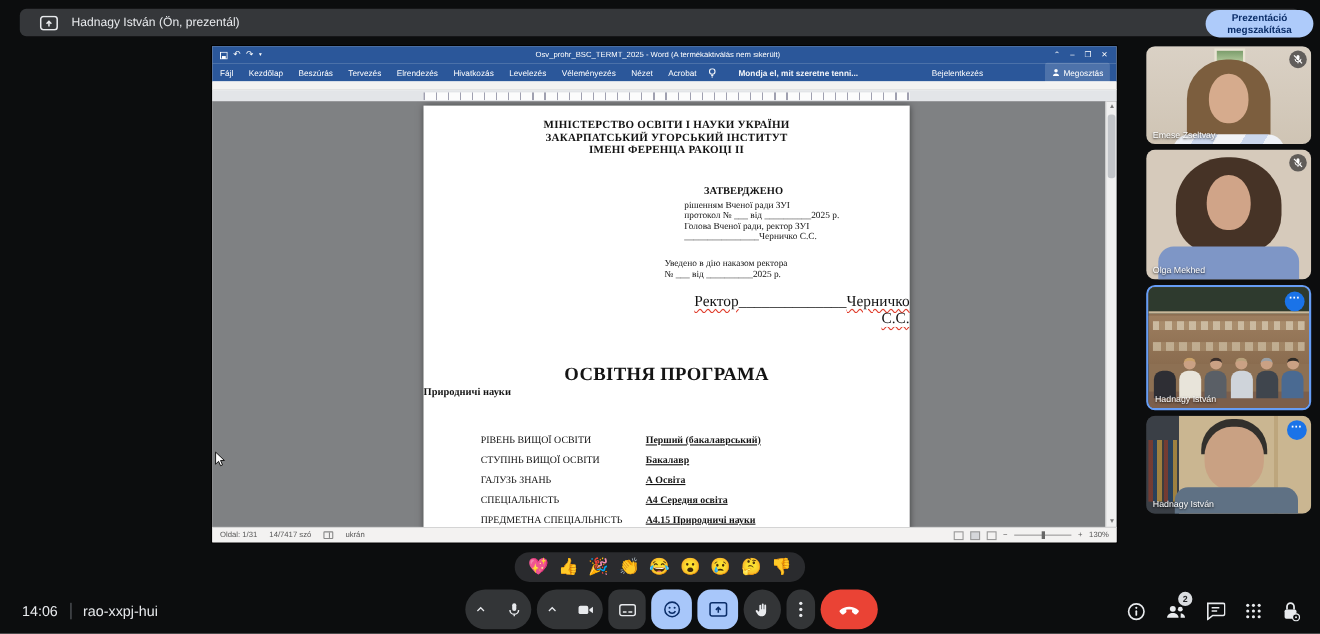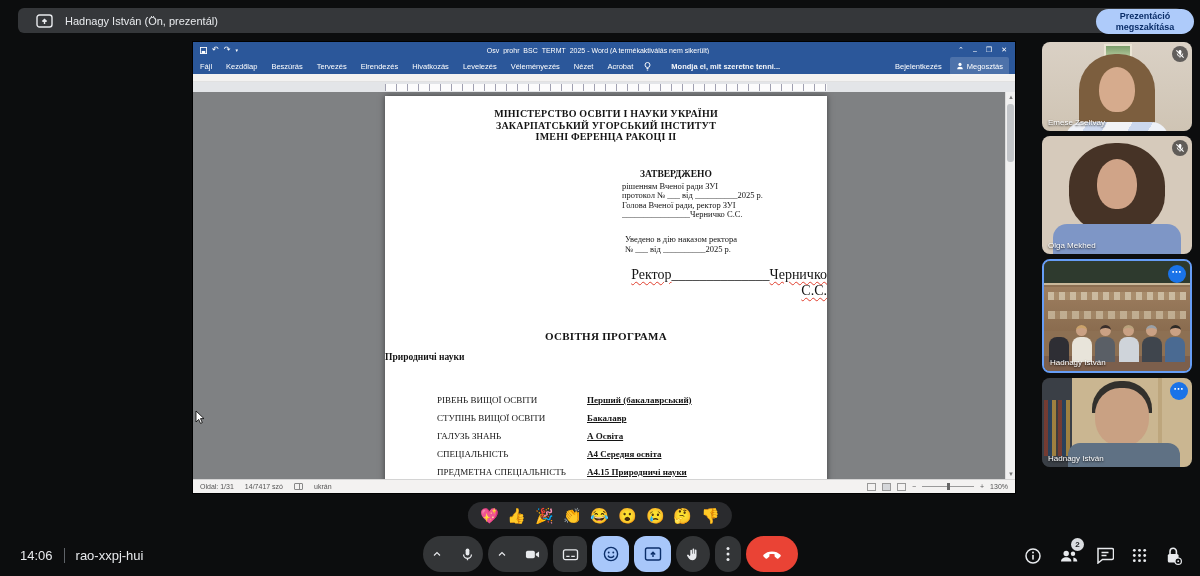--- a/index.html
+++ b/index.html
@@ -27,7 +27,7 @@
   .rtab { padding:0 7px; white-space:nowrap; cursor:pointer; }
   .tellme { margin-left:4px; display:flex; align-items:center; gap:20px; opacity:.95; white-space:nowrap;font-weight:bold; }
   .ribbon-right { margin-left:auto; display:flex; align-items:center; gap:8px; margin-right:6px; white-space:nowrap; }
-  .share-btn { display:flex; align-items:center; gap:3px; background:rgba(255,255,255,.16); padding:5px 6px; border-radius:2px; }
+  .share-btn { display:flex; align-items:center; gap:3px; background:rgba(255,255,255,.16); padding:5px 6px; border-radius:2px;margin-left:48px; }
   .ribbon-under { height:8px; background:#f3f2f1; border-bottom:1px solid #e1e1e1; }
   .ruler { height:10px; background:#e3e5e8; position:relative; }
   .ruler-band { position:absolute; left:192px; top:2px; width:442px; height:7px; background:#fff;

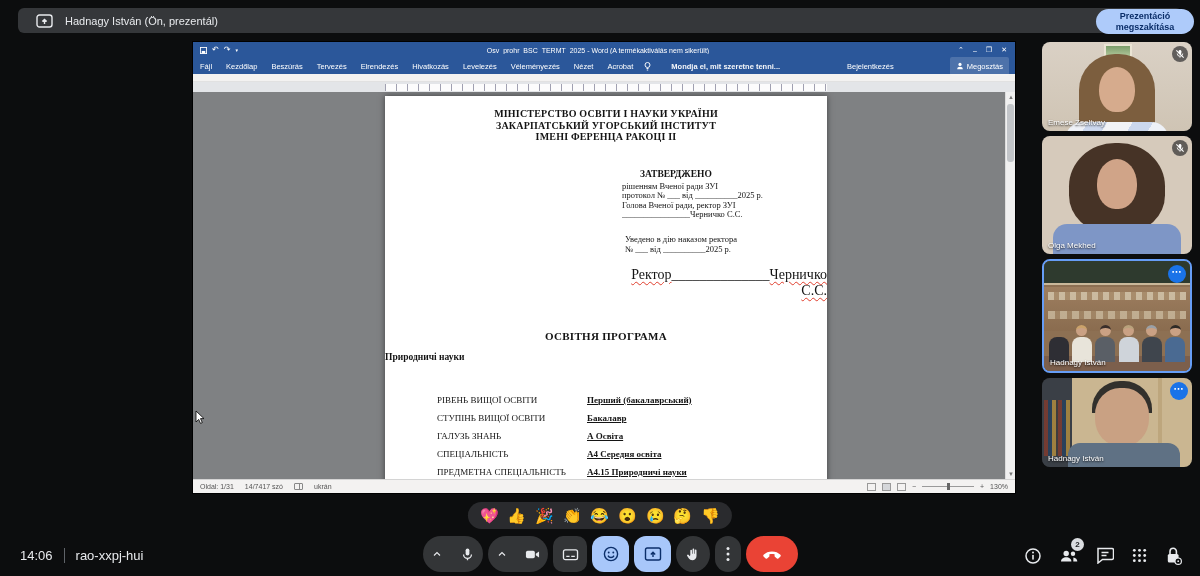--- a/index.html
+++ b/index.html
@@ -39,7 +39,7 @@
               font-size:10px; line-height:11.5px; letter-spacing:.2px; }
   .appr { position:absolute; left:237px; top:74px; width:195px; font-size:8.5px; line-height:9.6px; }
   .appr-title { font-weight:bold; font-size:9.5px; margin-left:18px; margin-bottom:2px; }
-  .orderb { position:absolute; left:240px; top:139px; font-size:8.5px; line-height:9.6px; }
+  .orderb { position:absolute; left:219px; top:139px; font-size:8.5px; line-height:9.6px; }
   .rector { position:absolute; left:237px; top:171px; font-size:14px;text-align:right; }
   .sp-err { text-decoration:underline wavy #e03e2d; text-decoration-thickness:1px; text-underline-offset:2px; }
   .prog-t { position:absolute; left:0; right:0; top:234px; text-align:center; font-weight:bold;

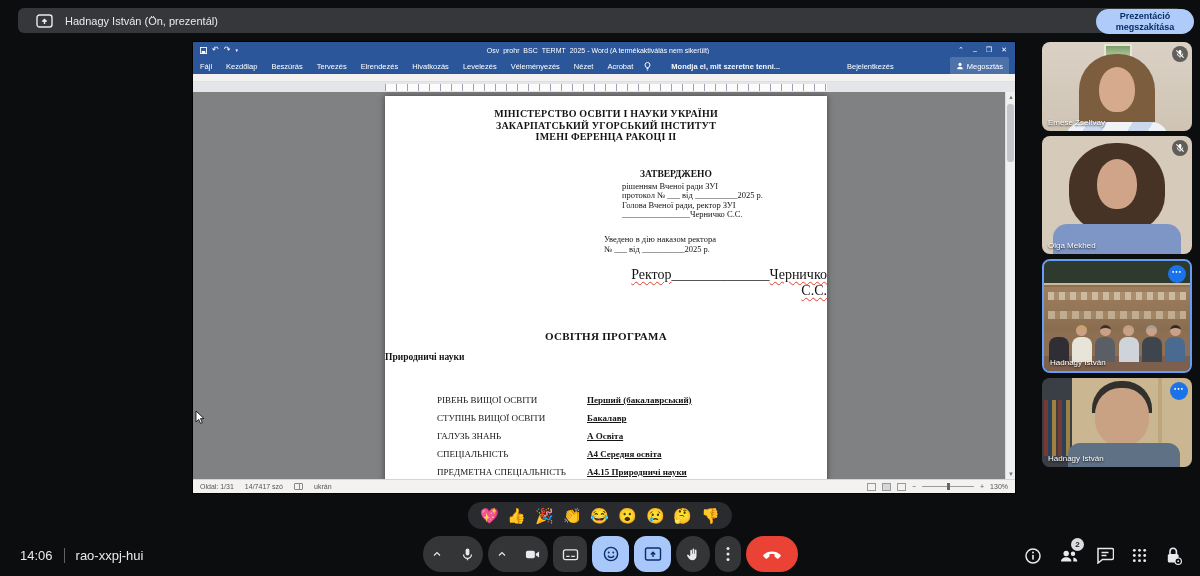--- a/index.html
+++ b/index.html
@@ -43,7 +43,7 @@
   .rector { position:absolute; left:237px; top:171px; font-size:14px;text-align:right; }
   .sp-err { text-decoration:underline wavy #e03e2d; text-decoration-thickness:1px; text-underline-offset:2px; }
   .prog-t { position:absolute; left:0; right:0; top:234px; text-align:center; font-weight:bold;
-            font-size:11px; letter-spacing:.3px; }
+            font-size:17px; letter-spacing:.3px; }
   .prog-s { position:absolute; left:0; right:0; top:256px; text-align:left; font-weight:bold; font-size:9.5px; }
   .frow { position:absolute; left:0; width:100%; font-size:9px; }
   .flabel { position:absolute; left:52px; white-space:nowrap; }

